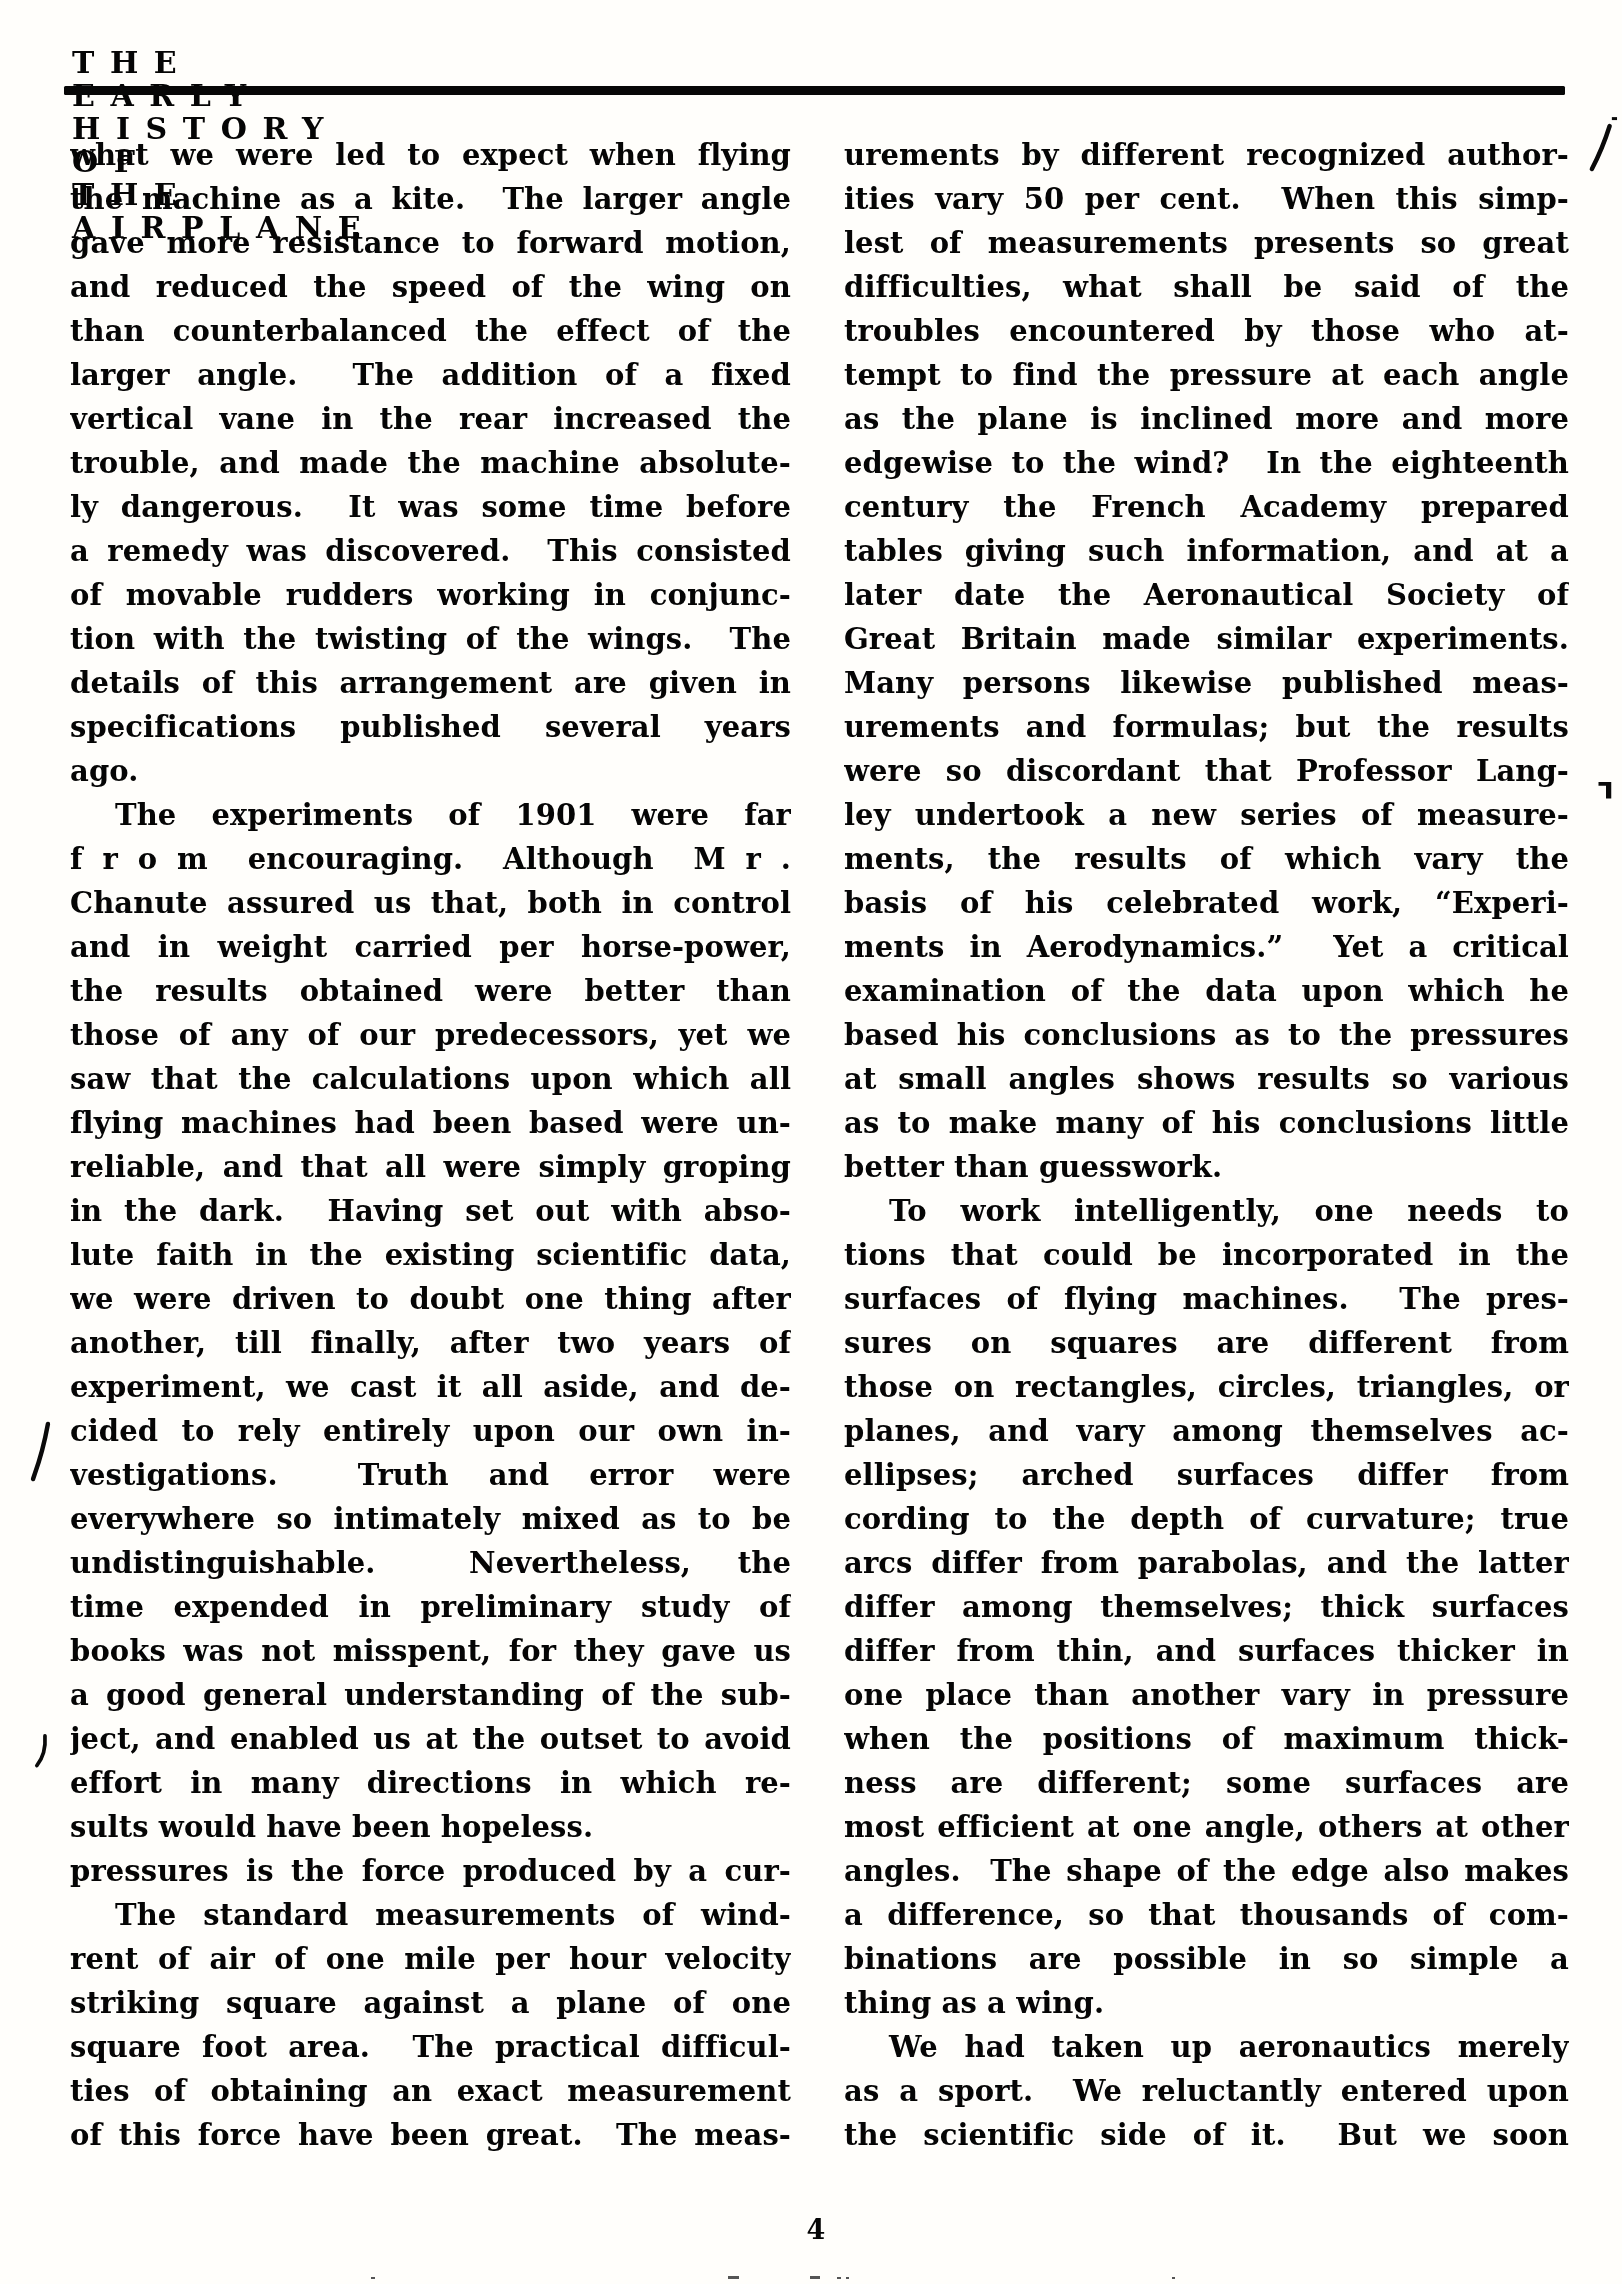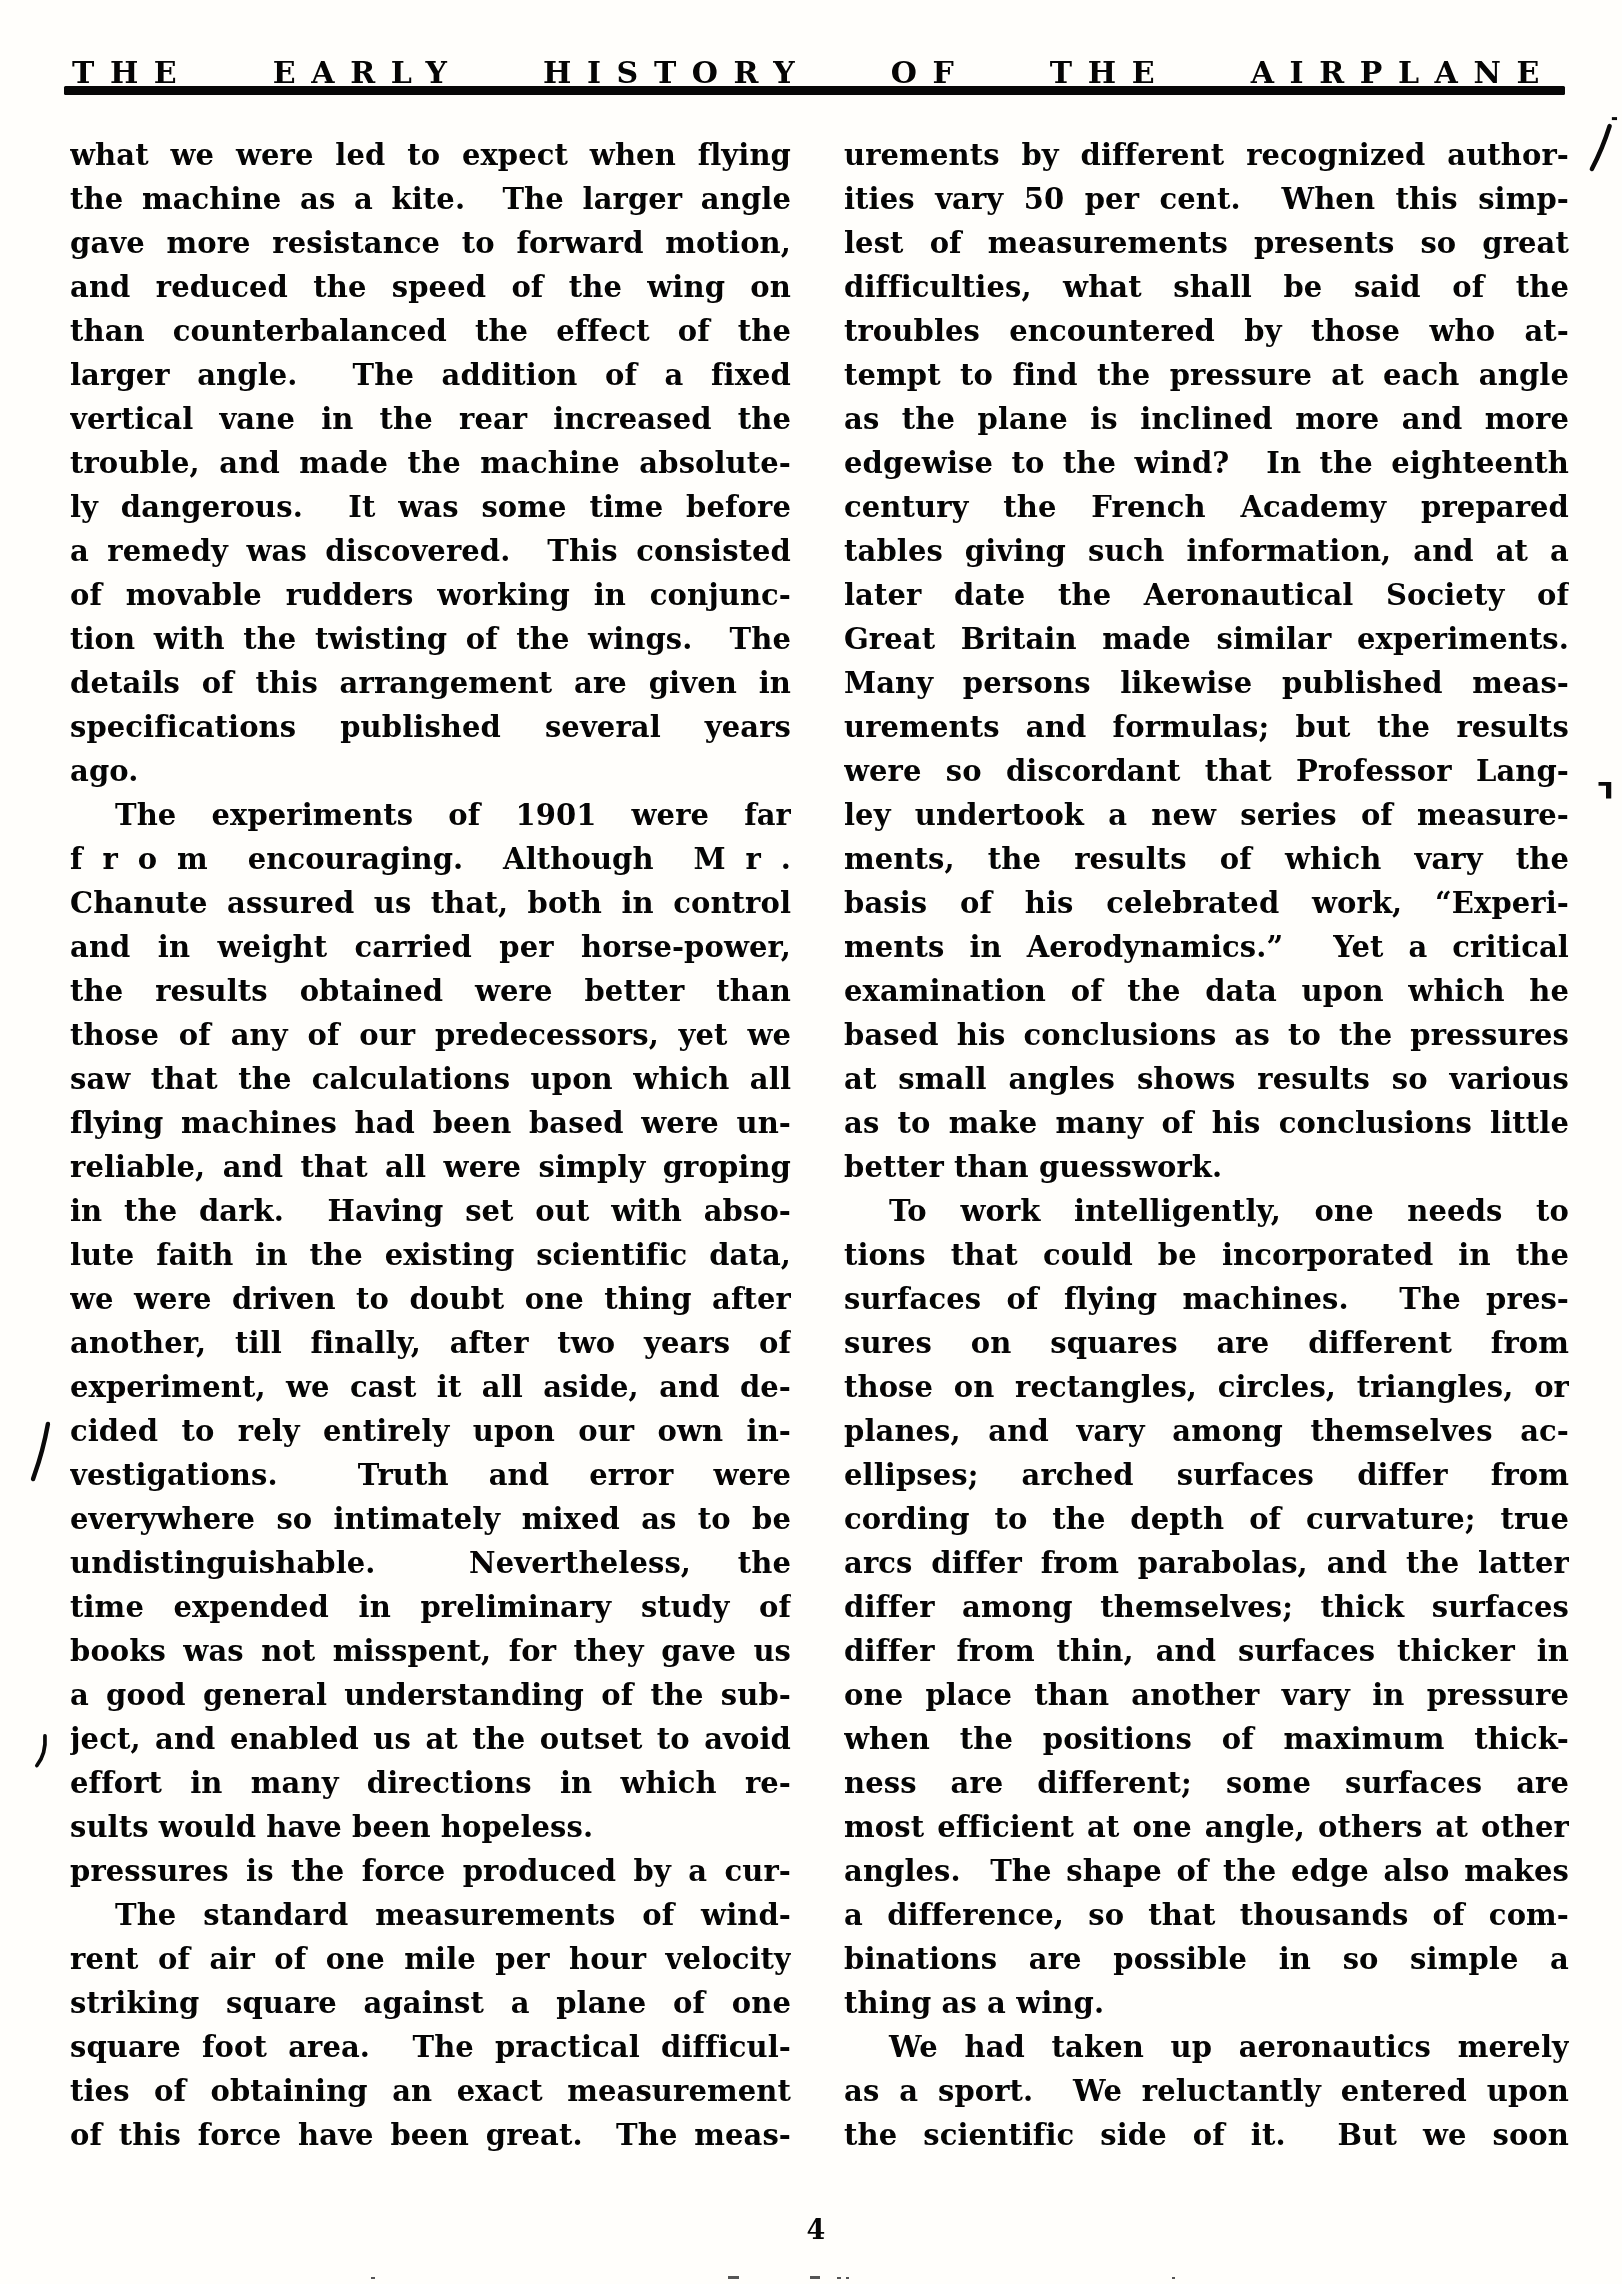--- a/index.html
+++ b/index.html
@@ -13,10 +13,11 @@
   }
   
   .header{
-    position:absolute;left:72px;top:56px;width:1483px;
+    position:absolute;left:72px;top:46px;width:1483px;
     display:flex;justify-content:space-between;
     font-weight:700;font-size:30px;line-height:33px;
     white-space:nowrap;
+    flex-direction:column;
   }
   .header .word{letter-spacing:0.52em;}
   .rule{

